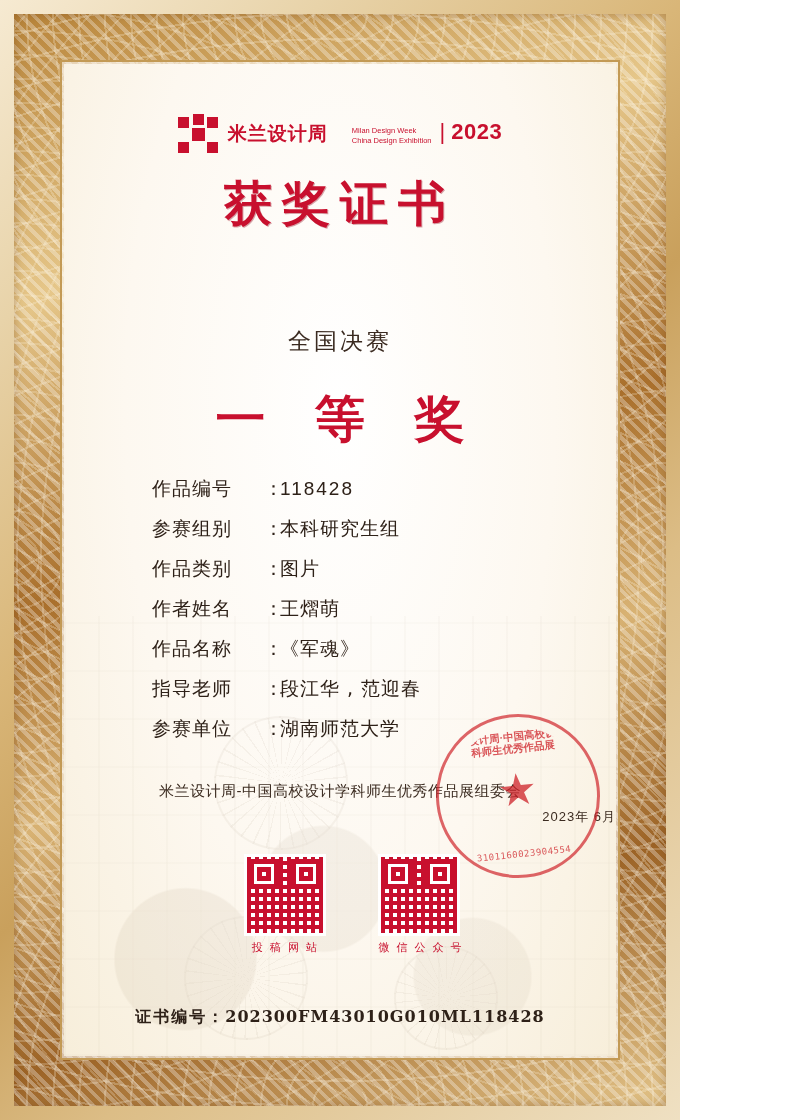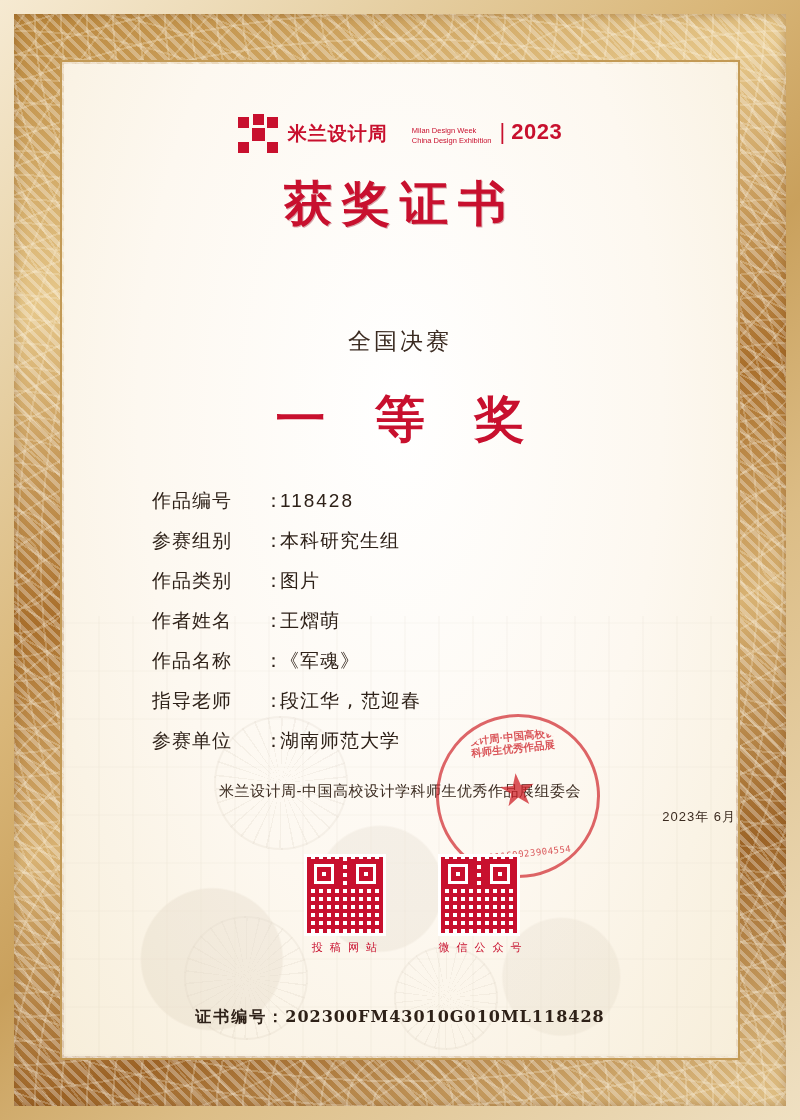--- a/index.html
+++ b/index.html
@@ -15,7 +15,7 @@
   }
   .cert {
     position: relative;
-    width: 800px;
+    width: 680px;
     height: 1120px;
     background: #fdf7ec;
     box-sizing: border-box;

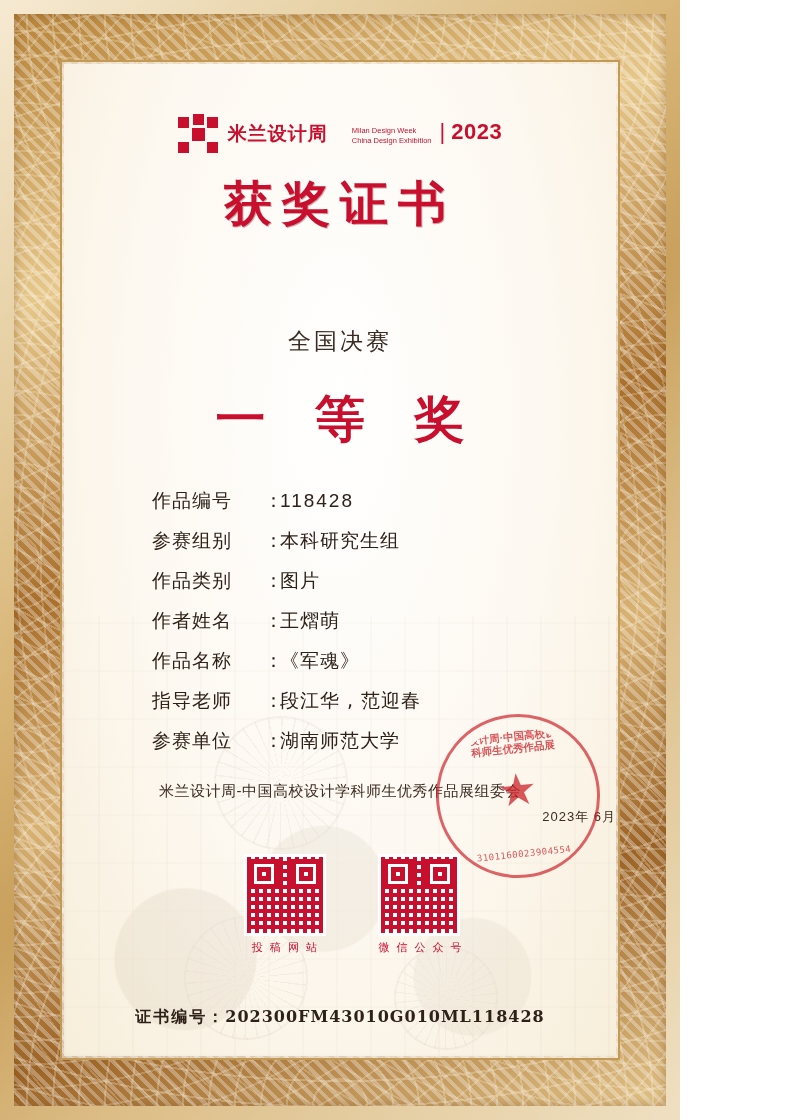--- a/index.html
+++ b/index.html
@@ -209,7 +209,7 @@
   
   .details {
     position: absolute;
-    top: 424px;
+    top: 412px;
     left: 88px;
     right: 60px;
   }

